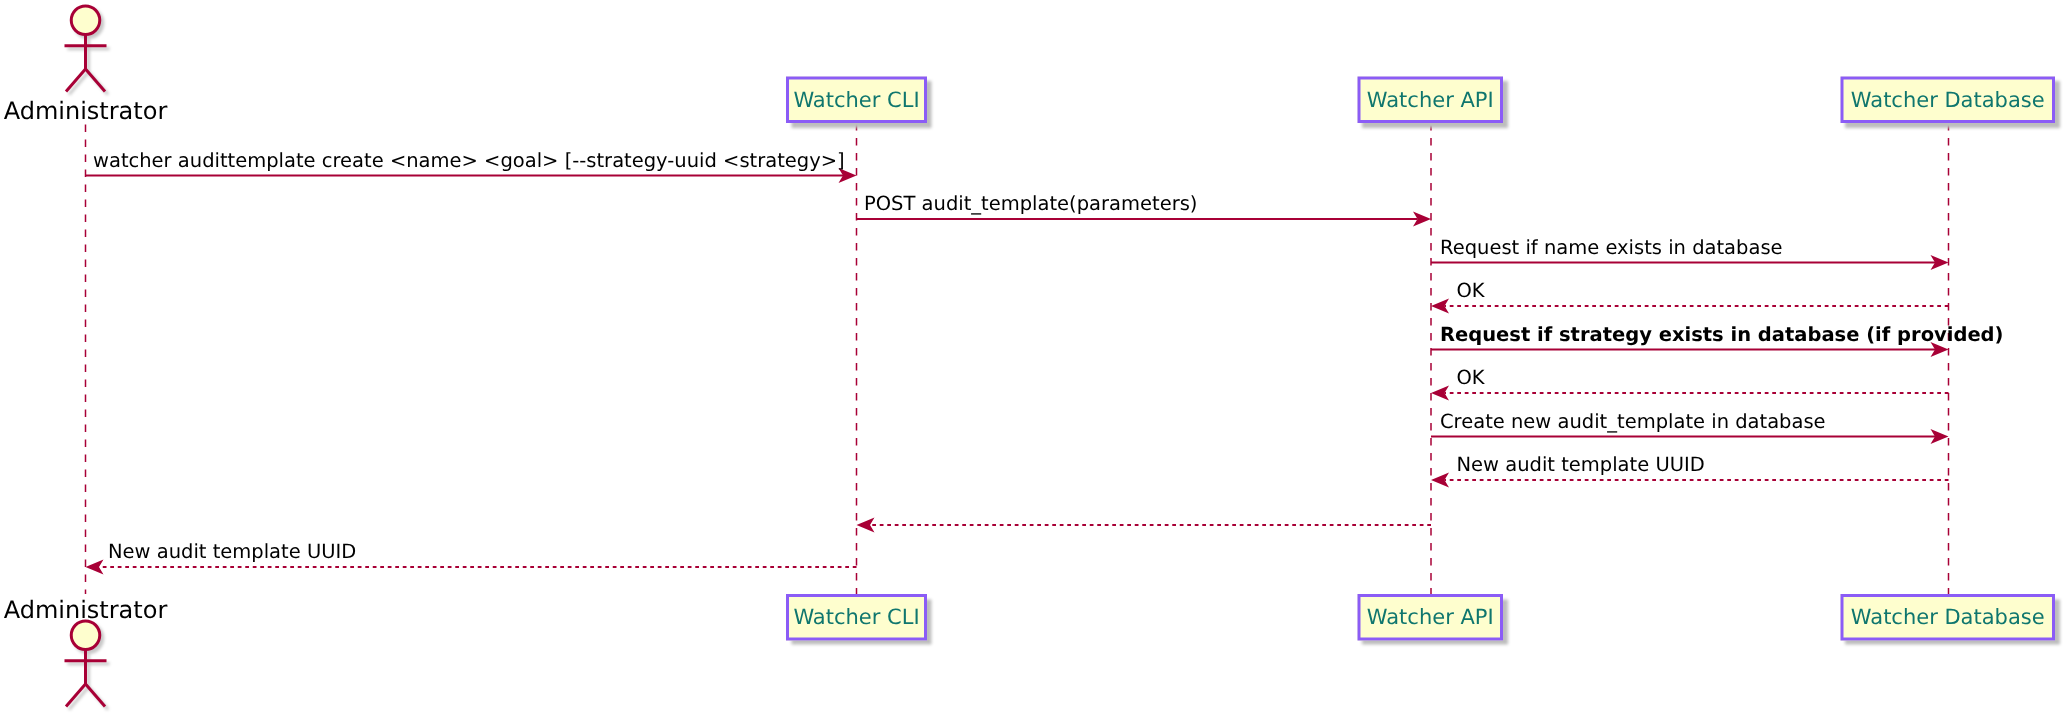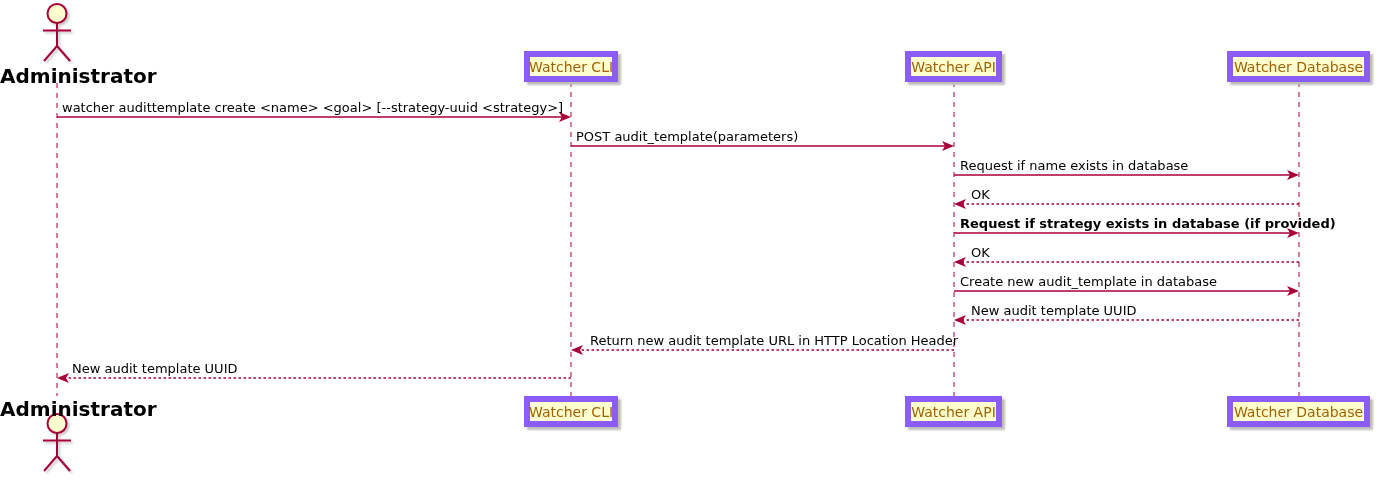--- a/index.html
+++ b/index.html
@@ -32,10 +32,9 @@
   .actor-label{
     position:absolute;
     width:114px;
-    text-align:left;
-    font-size:20px;color:#000;
+    text-align:center;
+    font-size:16px;color:#000;
     white-space:nowrap;
-    font-weight:bold;
   }
   .msg{
     position:absolute;

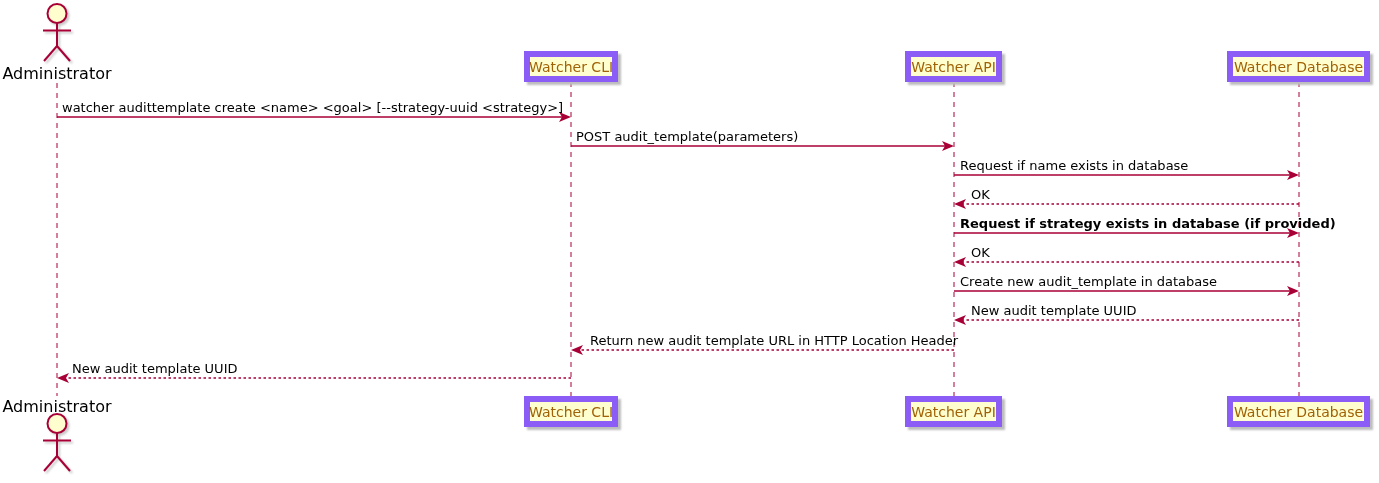--- a/index.html
+++ b/index.html
@@ -23,10 +23,10 @@
     box-sizing:border-box;
     height:31px;
     background:#FEFECE;
-    border:6px solid #8b5cf6;
+    border:2px solid #8b5cf6;
     box-shadow:3px 3px 2px #bdbdbd;
     display:flex;align-items:center;justify-content:center;
-    font-size:14px;color:#a16207;
+    font-size:14px;color:#0f766e;
     white-space:nowrap;
   }
   .actor-label{

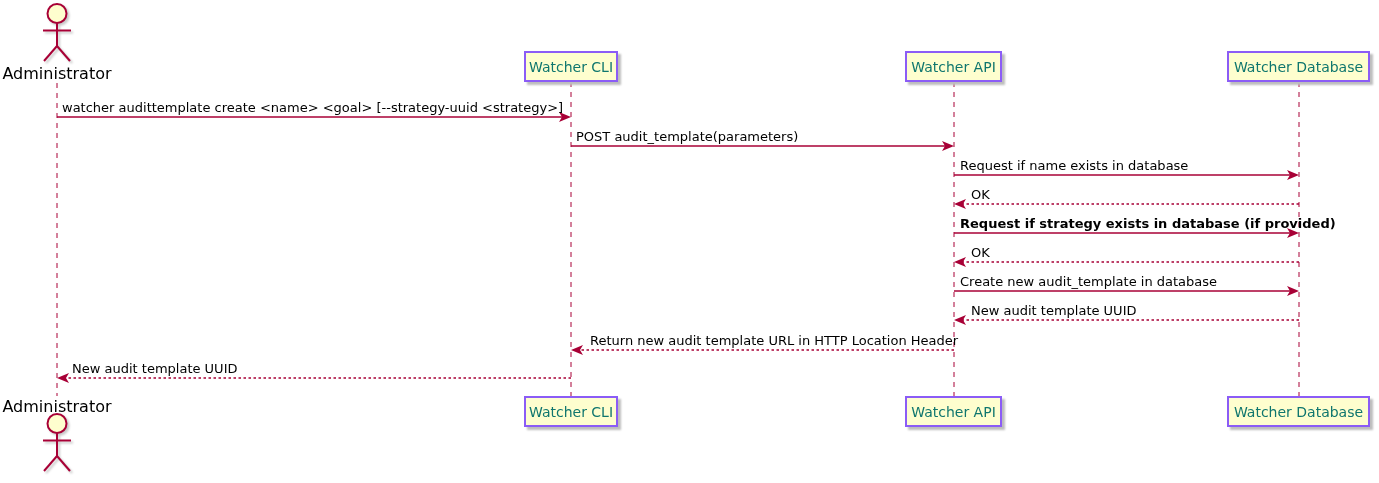--- a/index.html
+++ b/index.html
@@ -132,7 +132,6 @@
   <div class="msg" style="left:971px;top:245px;">OK</div>
   <div class="msg" style="left:960px;top:274px;">Create new audit_template in database</div>
   <div class="msg" style="left:971px;top:303px;">New audit template UUID</div>
-  <div class="msg" style="left:590px;top:333px;">Return new audit template URL in HTTP Location Header</div>
   <div class="msg" style="left:72px;top:361px;">New audit template UUID</div>
 
 </div>

